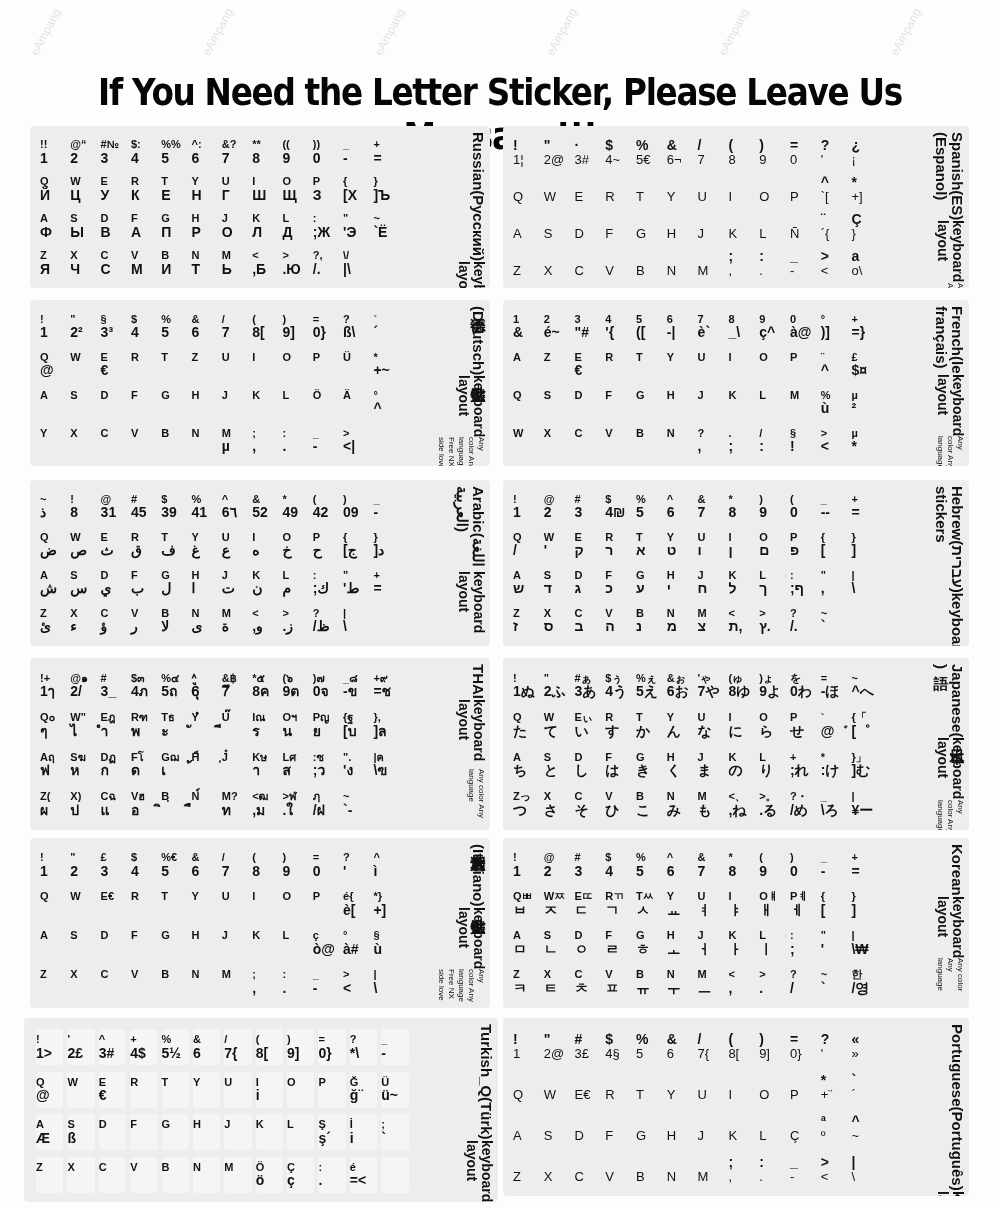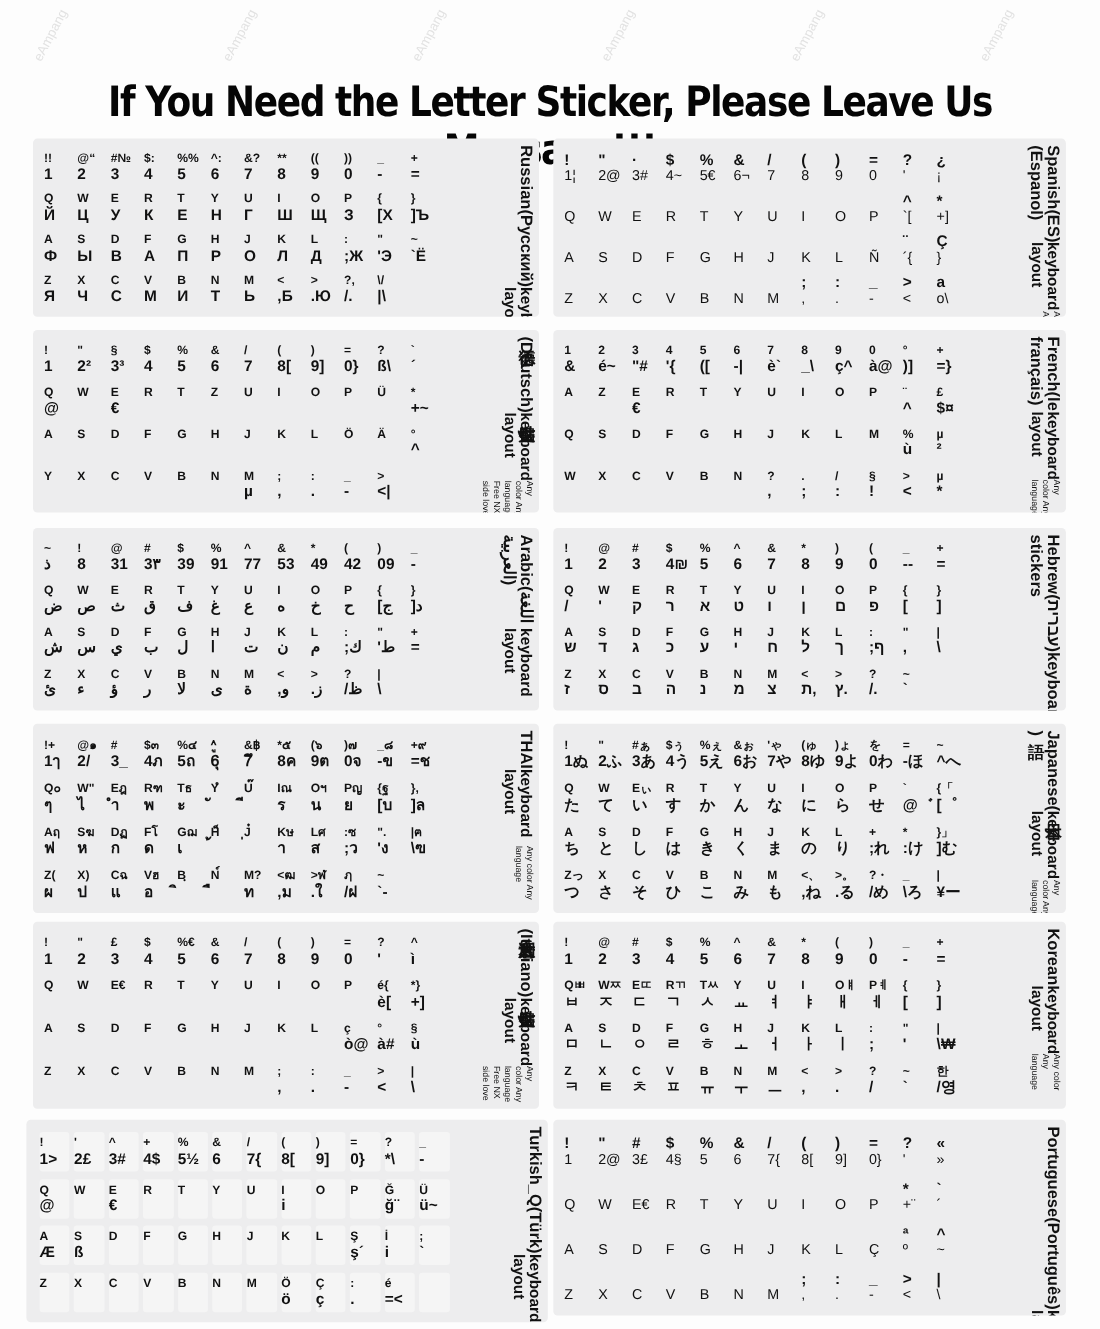--- a/index.html
+++ b/index.html
@@ -923,7 +923,7 @@
           </div>
           <div class="key">
             <span class="top">#</span>
-            <span class="bot">3٣</span>
+            <span class="bot">45</span>
           </div>
           <div class="key">
             <span class="top">$</span>

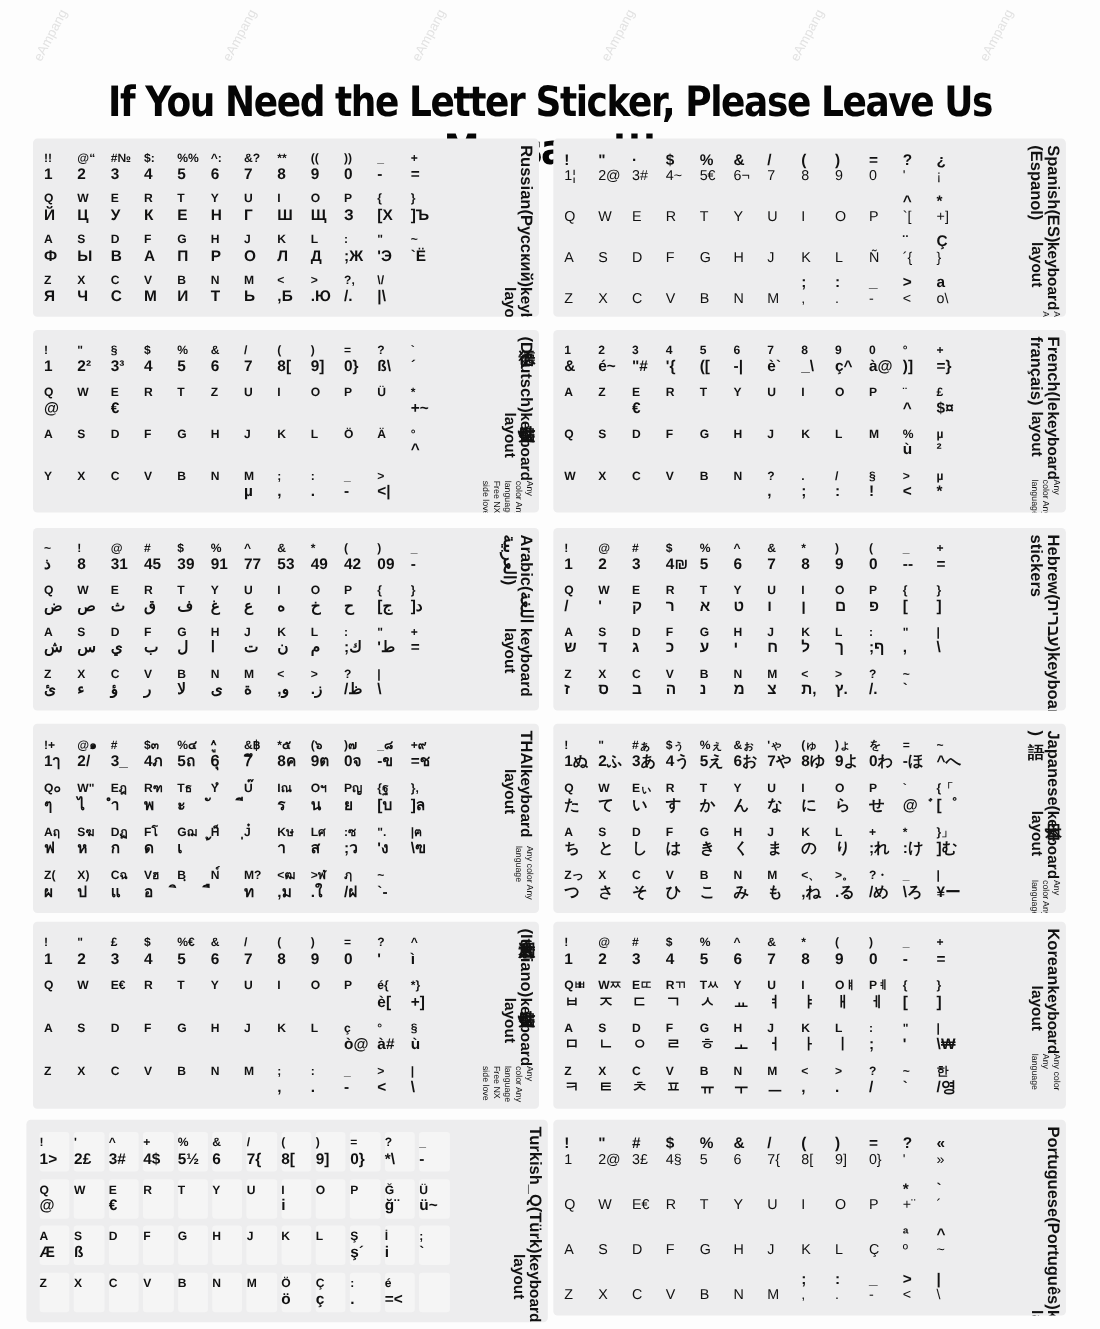--- a/index.html
+++ b/index.html
@@ -931,7 +931,7 @@
           </div>
           <div class="key">
             <span class="top">%</span>
-            <span class="bot">91</span>
+            <span class="bot">41</span>
           </div>
           <div class="key">
             <span class="top">^</span>

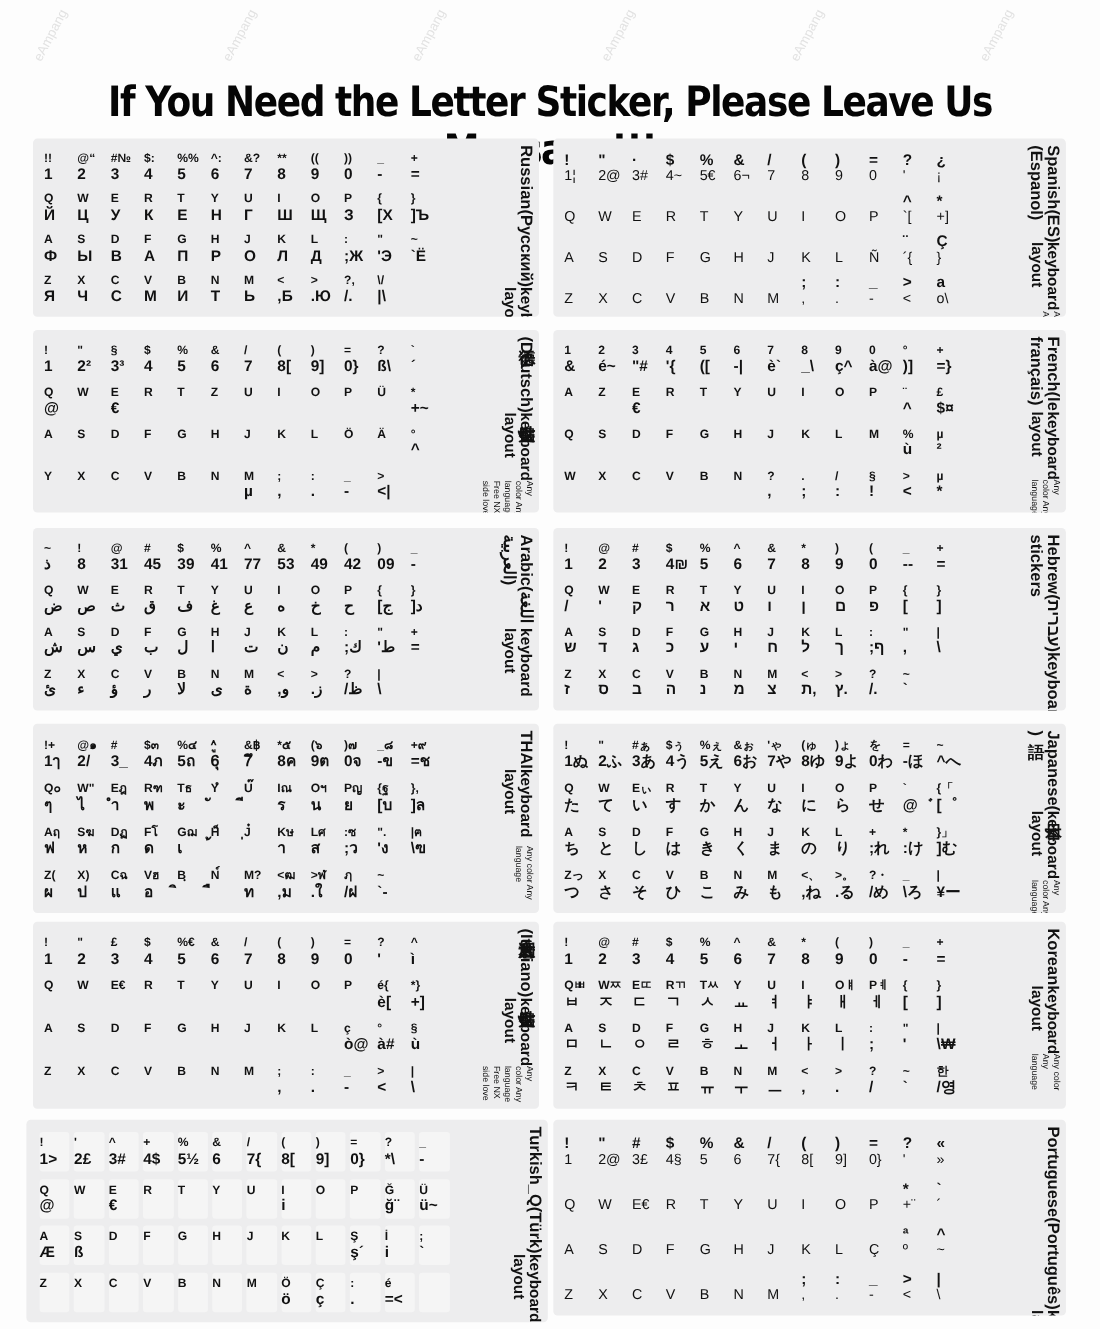--- a/index.html
+++ b/index.html
@@ -935,7 +935,7 @@
           </div>
           <div class="key">
             <span class="top">^</span>
-            <span class="bot">77</span>
+            <span class="bot">6٦</span>
           </div>
           <div class="key">
             <span class="top">&amp;</span>

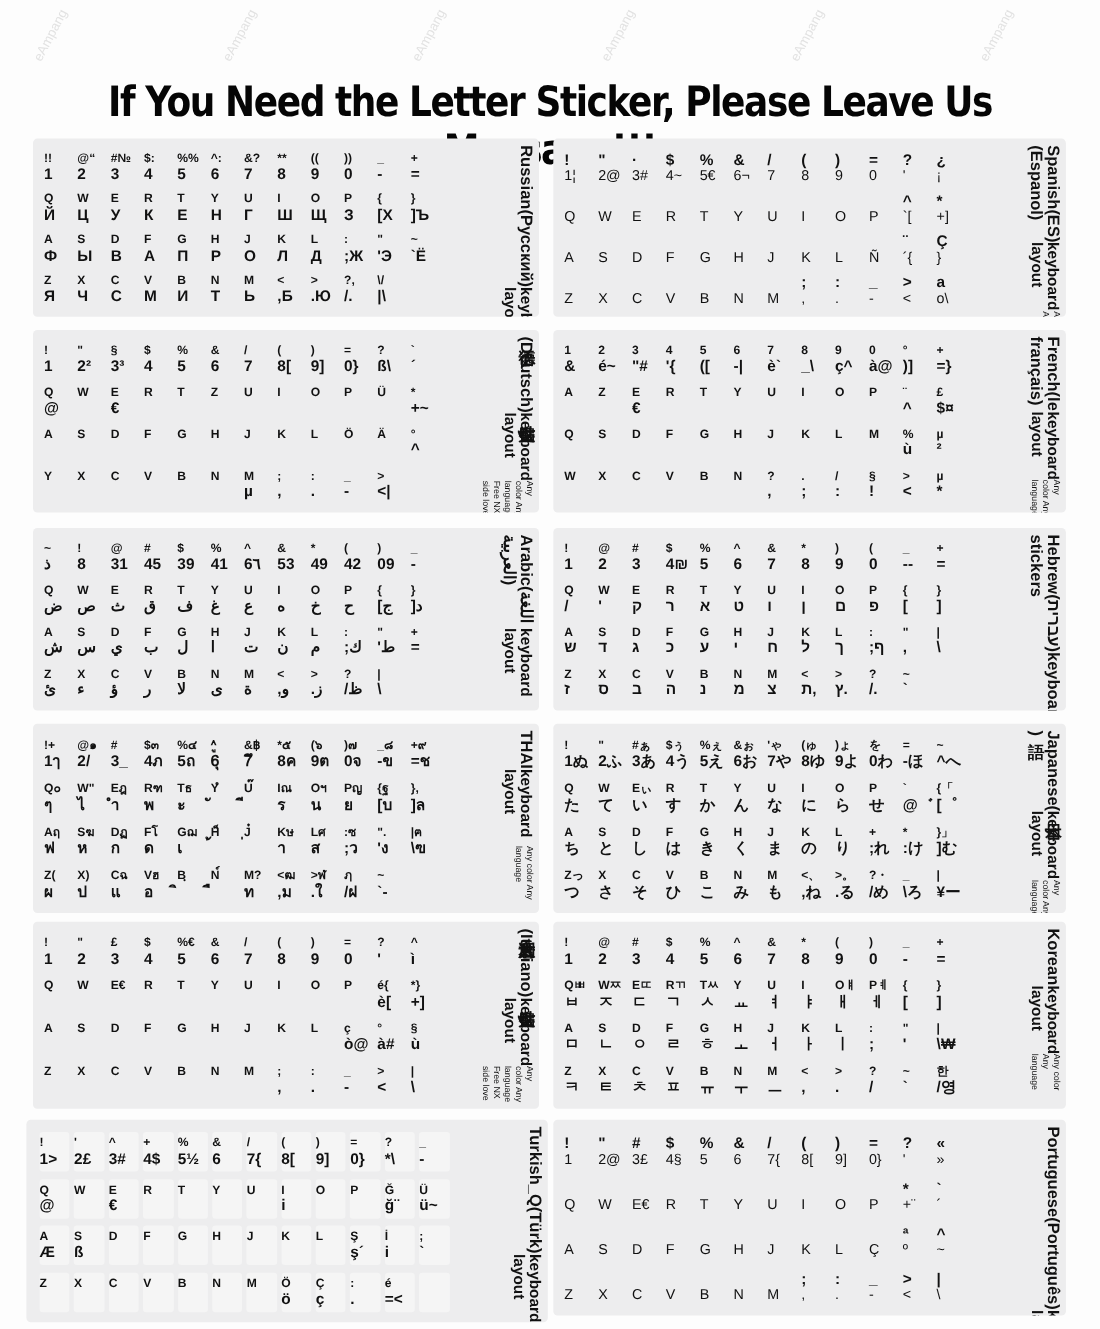--- a/index.html
+++ b/index.html
@@ -939,7 +939,7 @@
           </div>
           <div class="key">
             <span class="top">&amp;</span>
-            <span class="bot">53</span>
+            <span class="bot">52</span>
           </div>
           <div class="key">
             <span class="top">*</span>

